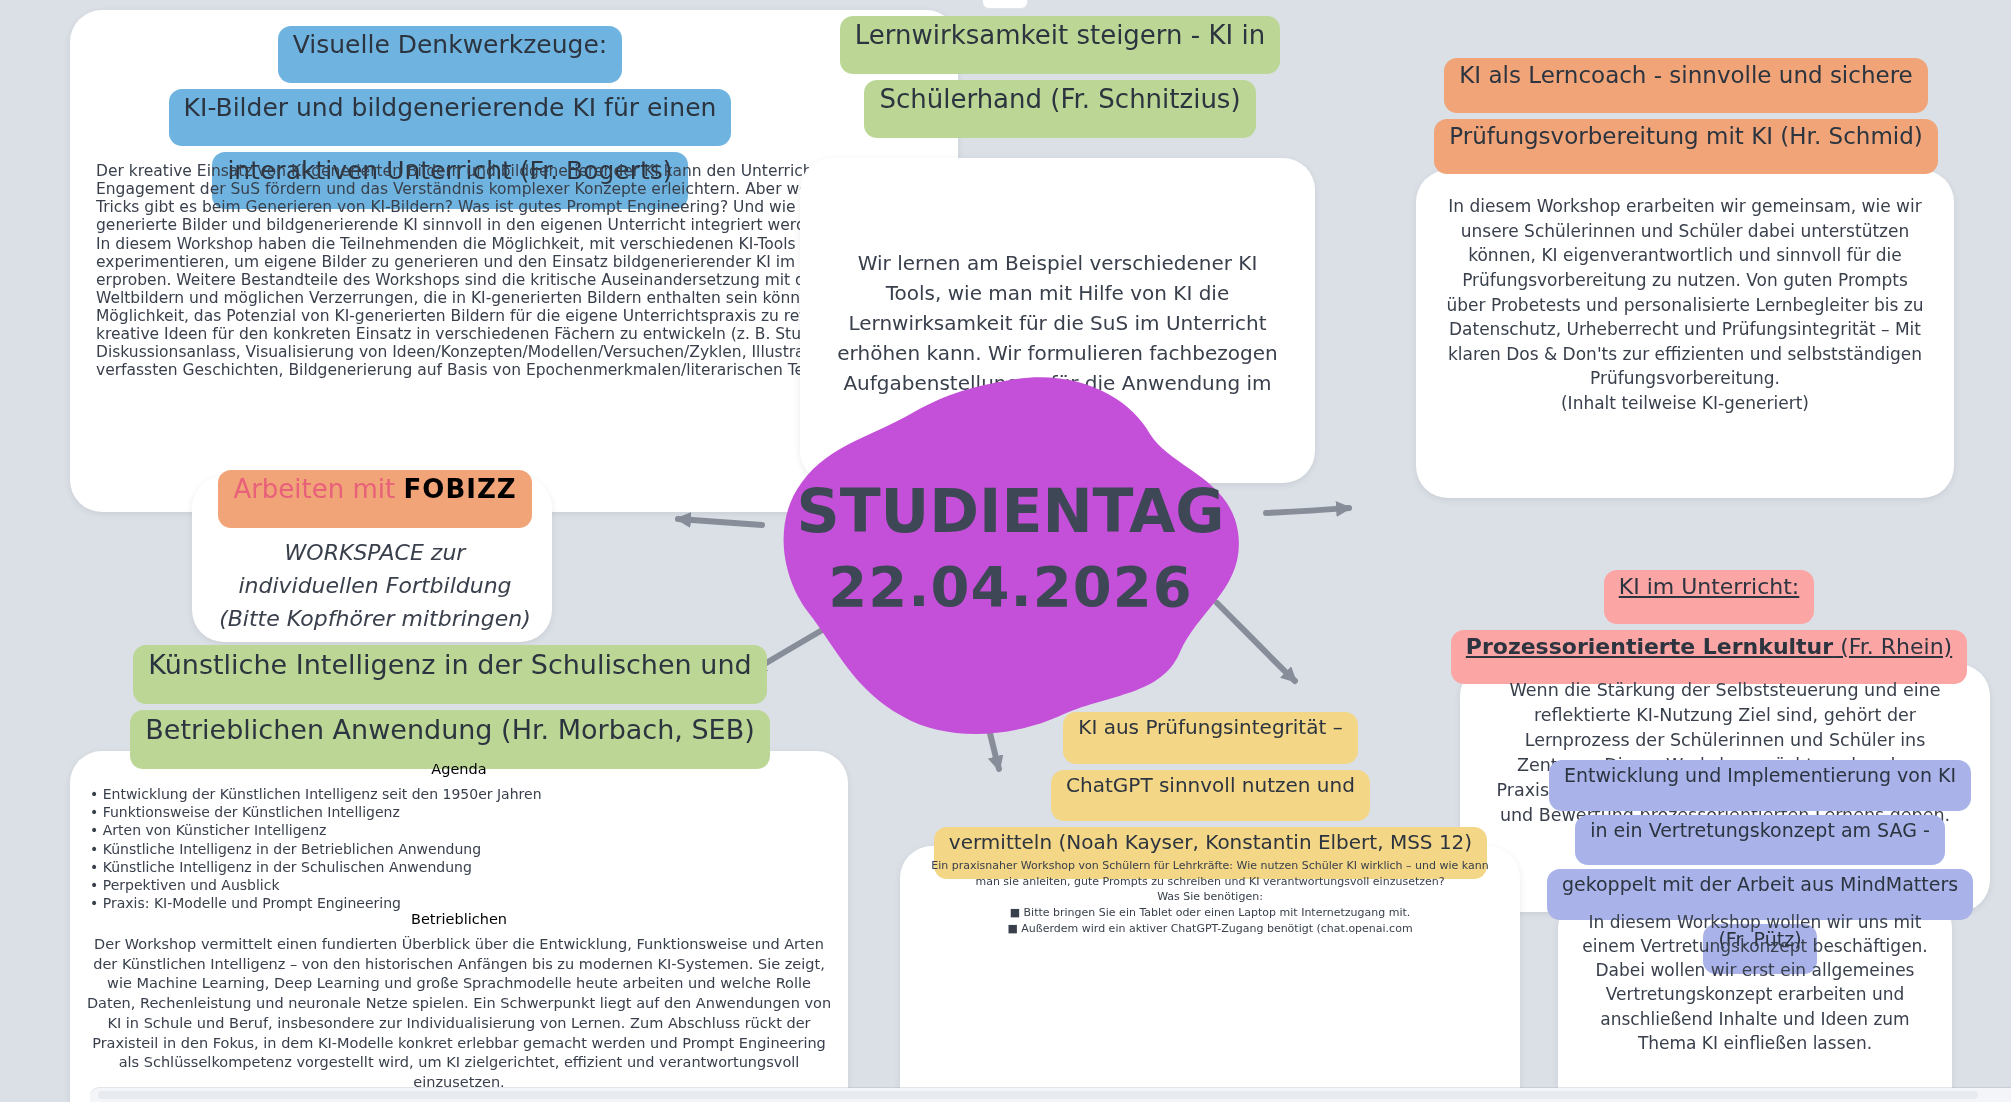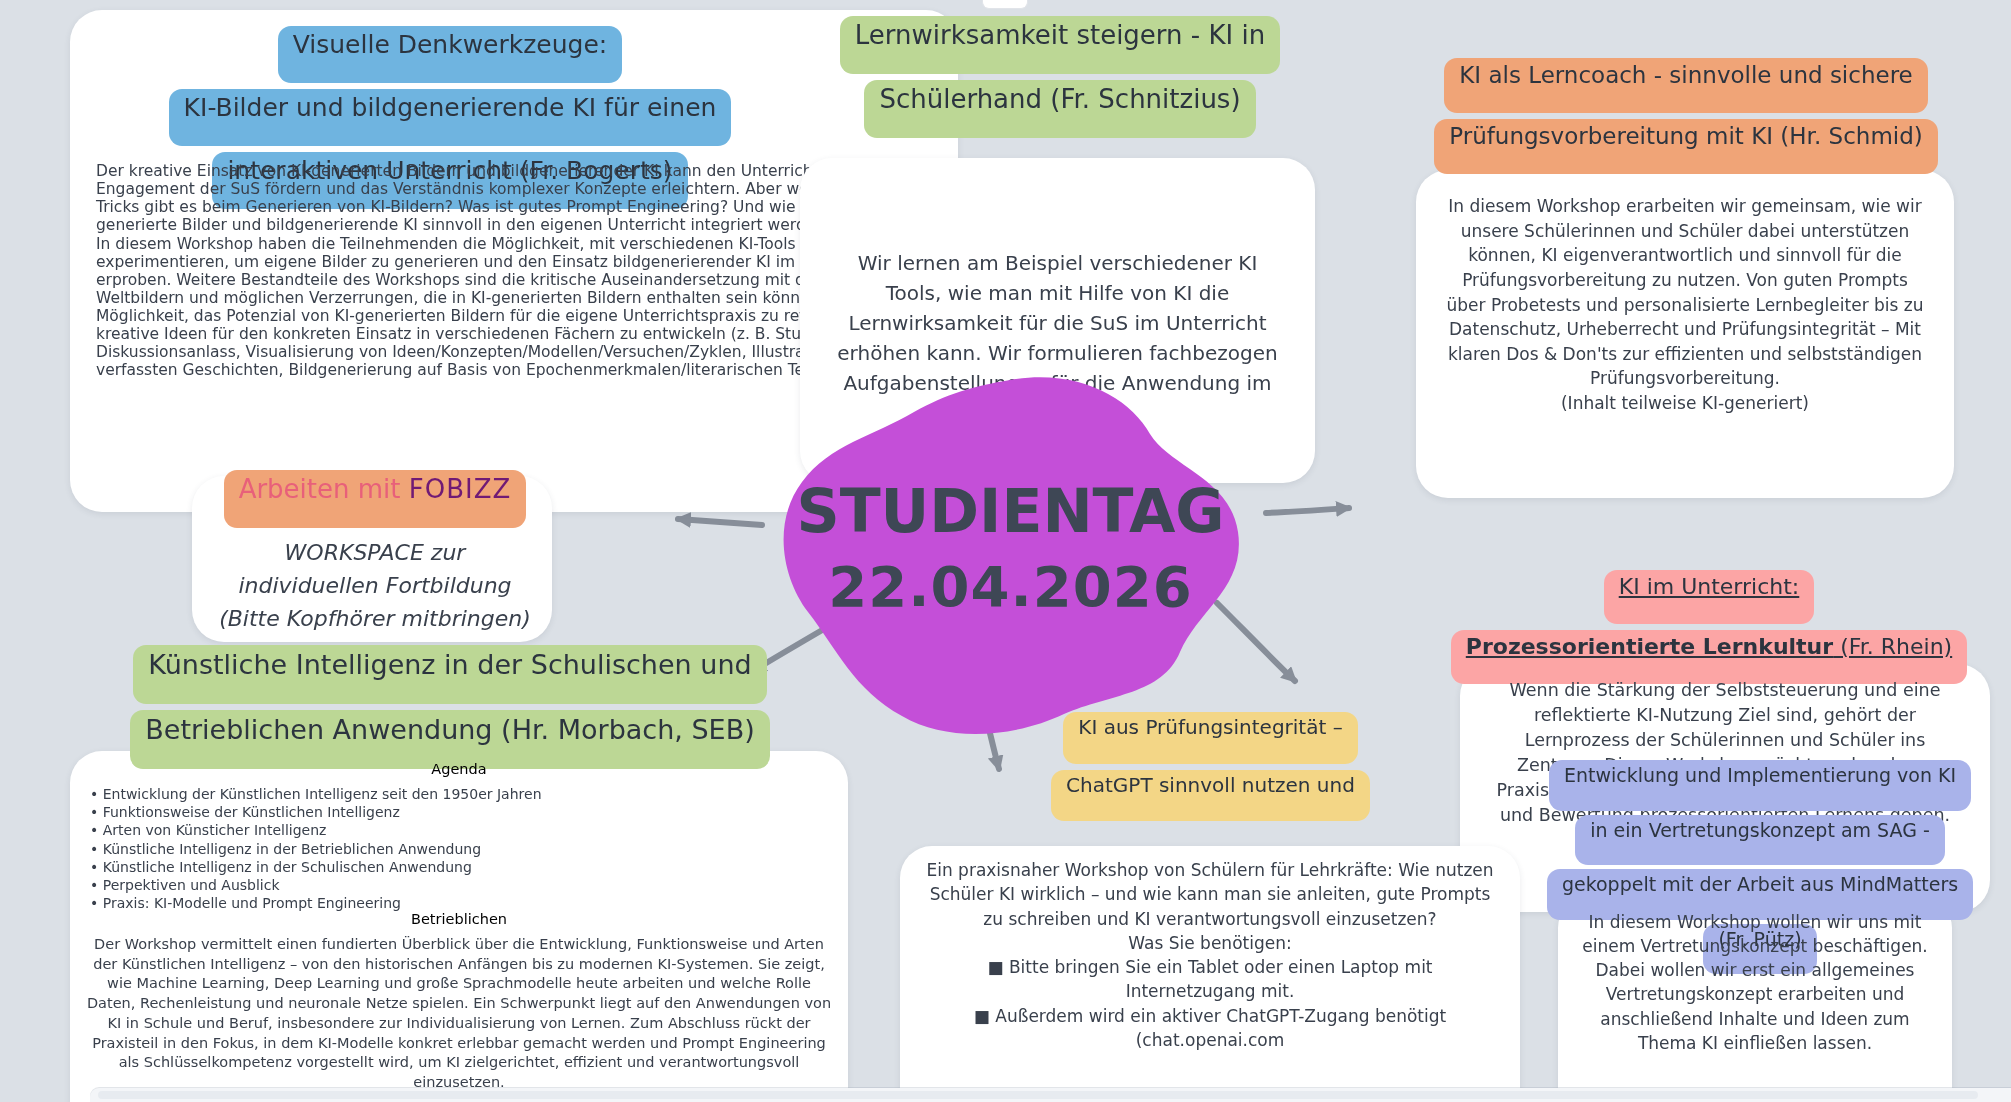--- a/index.html
+++ b/index.html
@@ -57,7 +57,7 @@
   .g-fobizz .titles { top:0; left:0; width:380px; font-size:26px; }
   .g-fobizz .body-text { top:66px; left:30px; width:320px; font-size:22px; line-height:1.5;font-style:italic; }
   .fobizz-pre { color:#e8607a; }
-  .fobizz-brand { color:#701a75; letter-spacing:1px; }
+  .fobizz-brand { color:#000000; letter-spacing:1px;font-weight:bold; }
 
   .g-morbach { left:70px; top:645px; width:790px; height:457px; }
   .g-morbach .titles { top:0; left:0; width:760px; font-size:27px; }

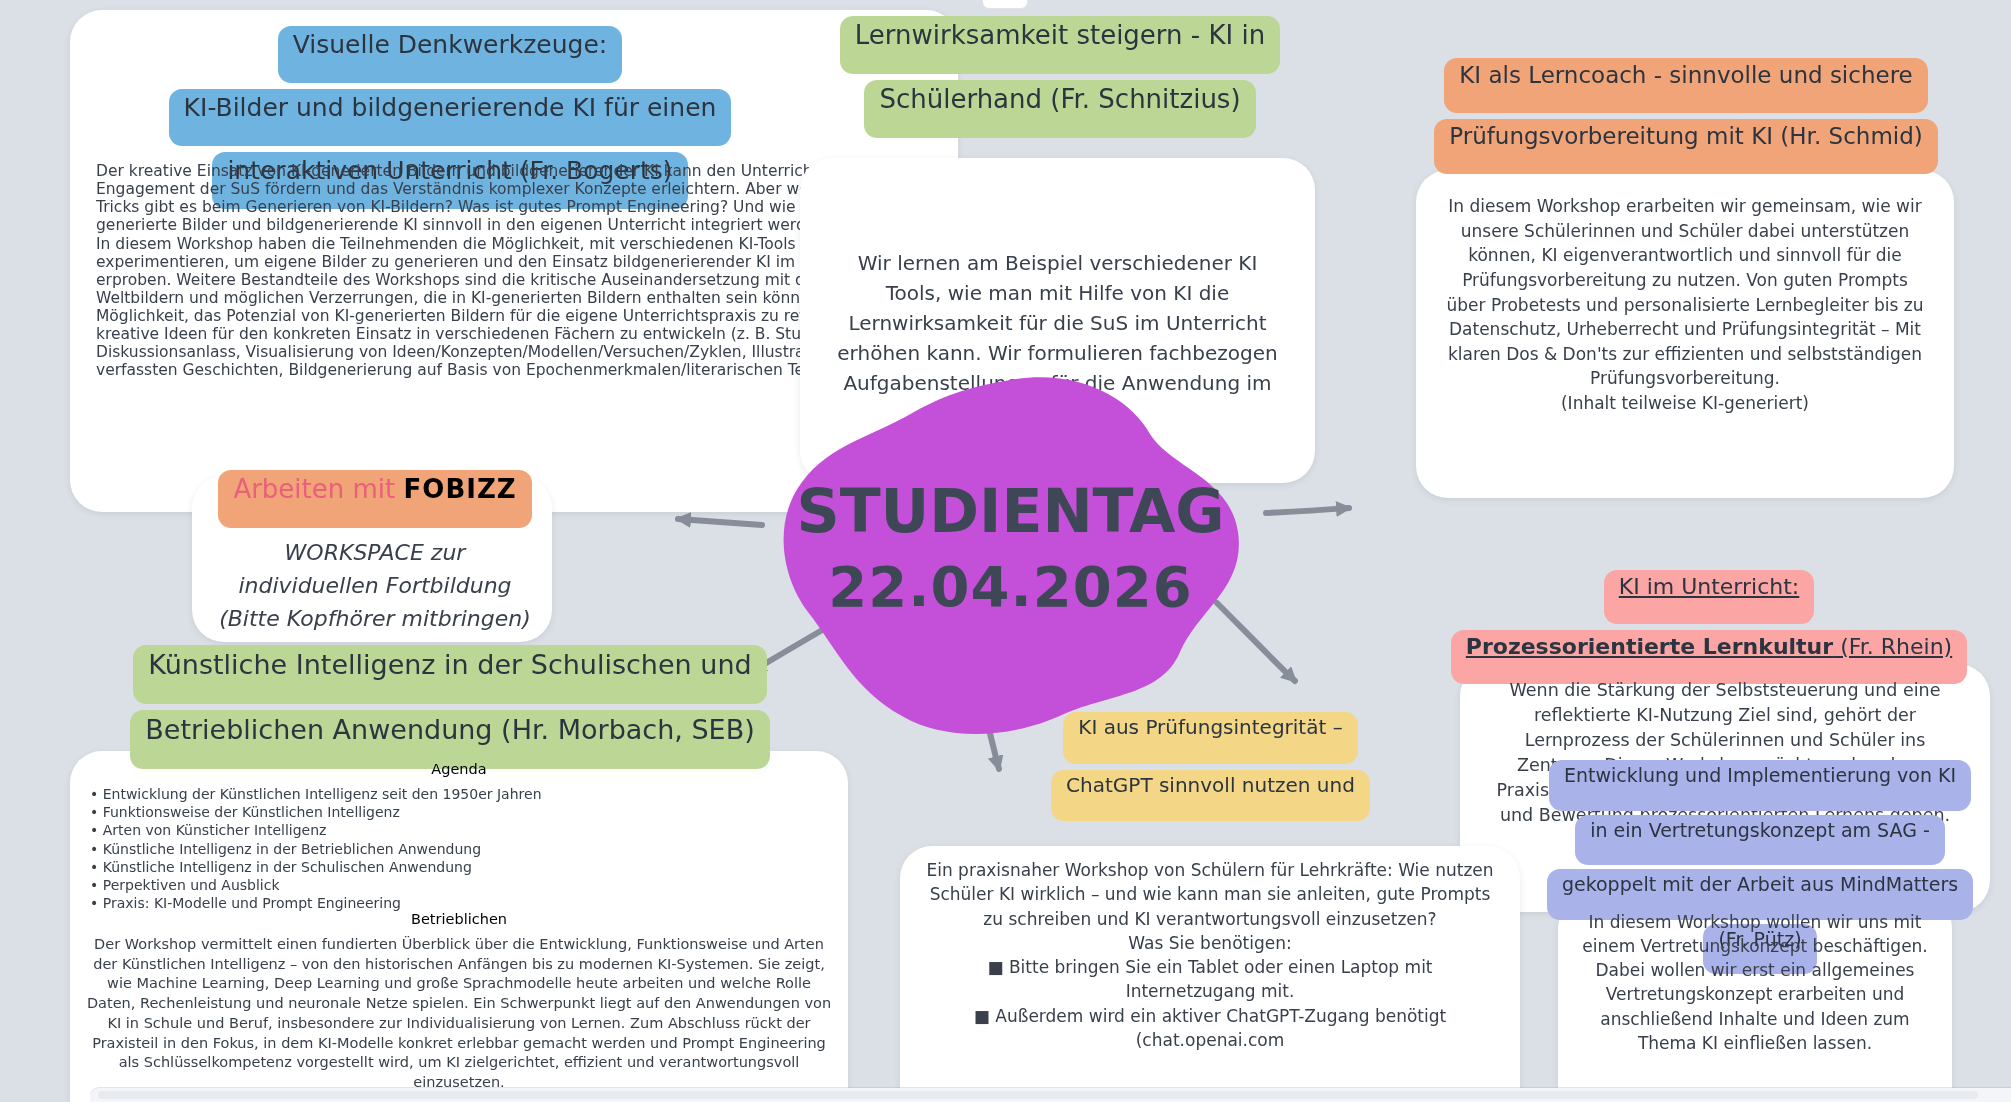--- a/index.html
+++ b/index.html
@@ -183,6 +183,7 @@
     <div class="titles">
       <div class="tl"><span class="hl c-yellow">KI aus Prüfungsintegrität –</span></div>
       <div class="tl"><span class="hl c-yellow">ChatGPT sinnvoll nutzen und</span></div>
+      <div class="tl"><span class="hl c-yellow">vermitteln (Noah Kayser, Konstantin Elbert, MSS 12)</span></div>
     </div>
     <div class="white-card"></div>
     <div class="body-text centered">Ein praxisnaher Workshop von Schülern für Lehrkräfte: Wie nutzen Schüler KI wirklich – und wie kann man sie anleiten, gute Prompts zu schreiben und KI verantwortungsvoll einzusetzen?

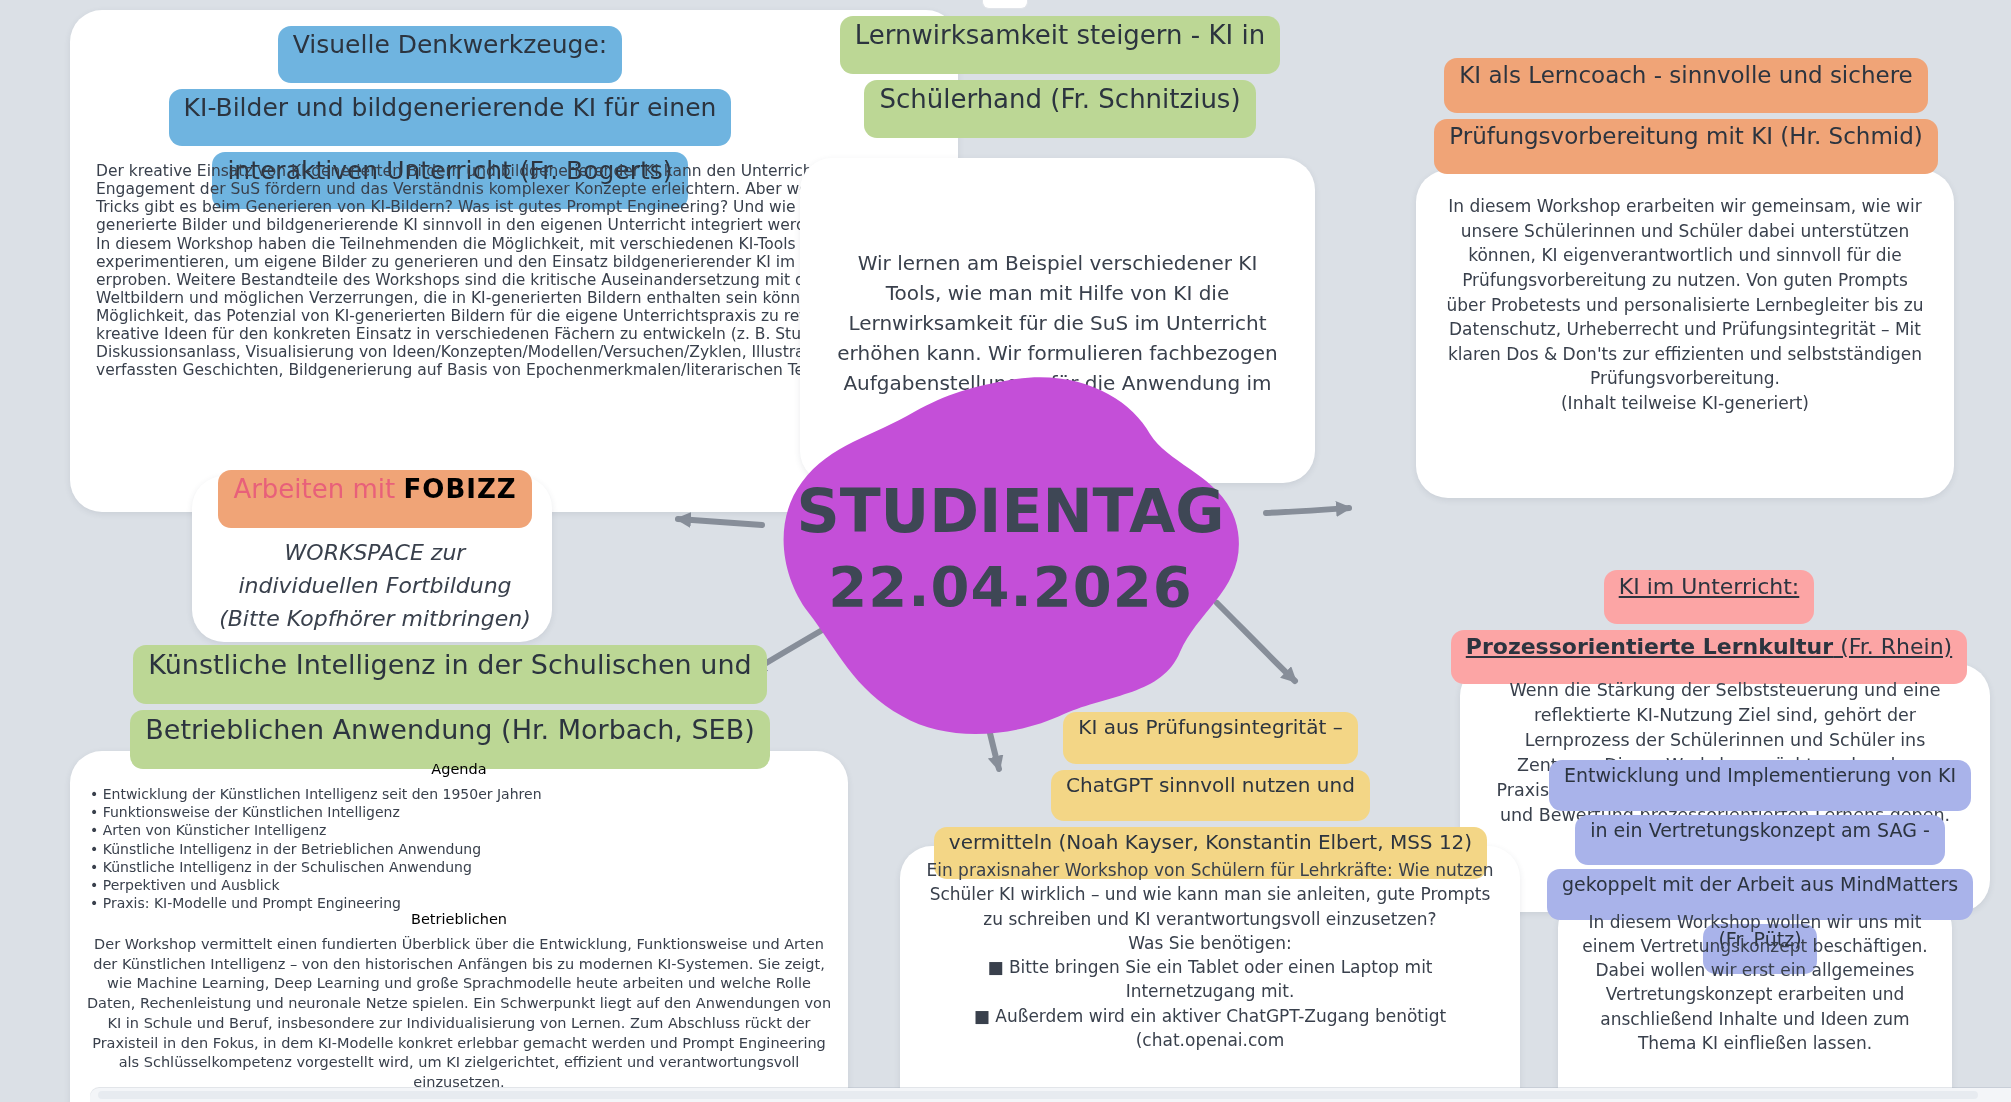--- a/index.html
+++ b/index.html
@@ -71,7 +71,7 @@
   .g-schueler { left:898px; top:712px; width:625px; height:390px; }
   .g-schueler .titles { top:0; left:0; width:625px; font-size:20px; }
   .g-schueler .white-card { left:2px; top:134px; width:620px; height:300px; }
-  .g-schueler .body-text { top:146px; left:28px; width:568px; font-size:17px; line-height:1.43; }
+  .g-schueler .body-text { top:146px; left:28px; width:568px; font-size:11px; line-height:1.43; }
 
   .g-puetz { left:1535px; top:760px; width:450px; height:342px; }
   .g-puetz .titles { top:0; left:0; width:450px; font-size:19px; }

